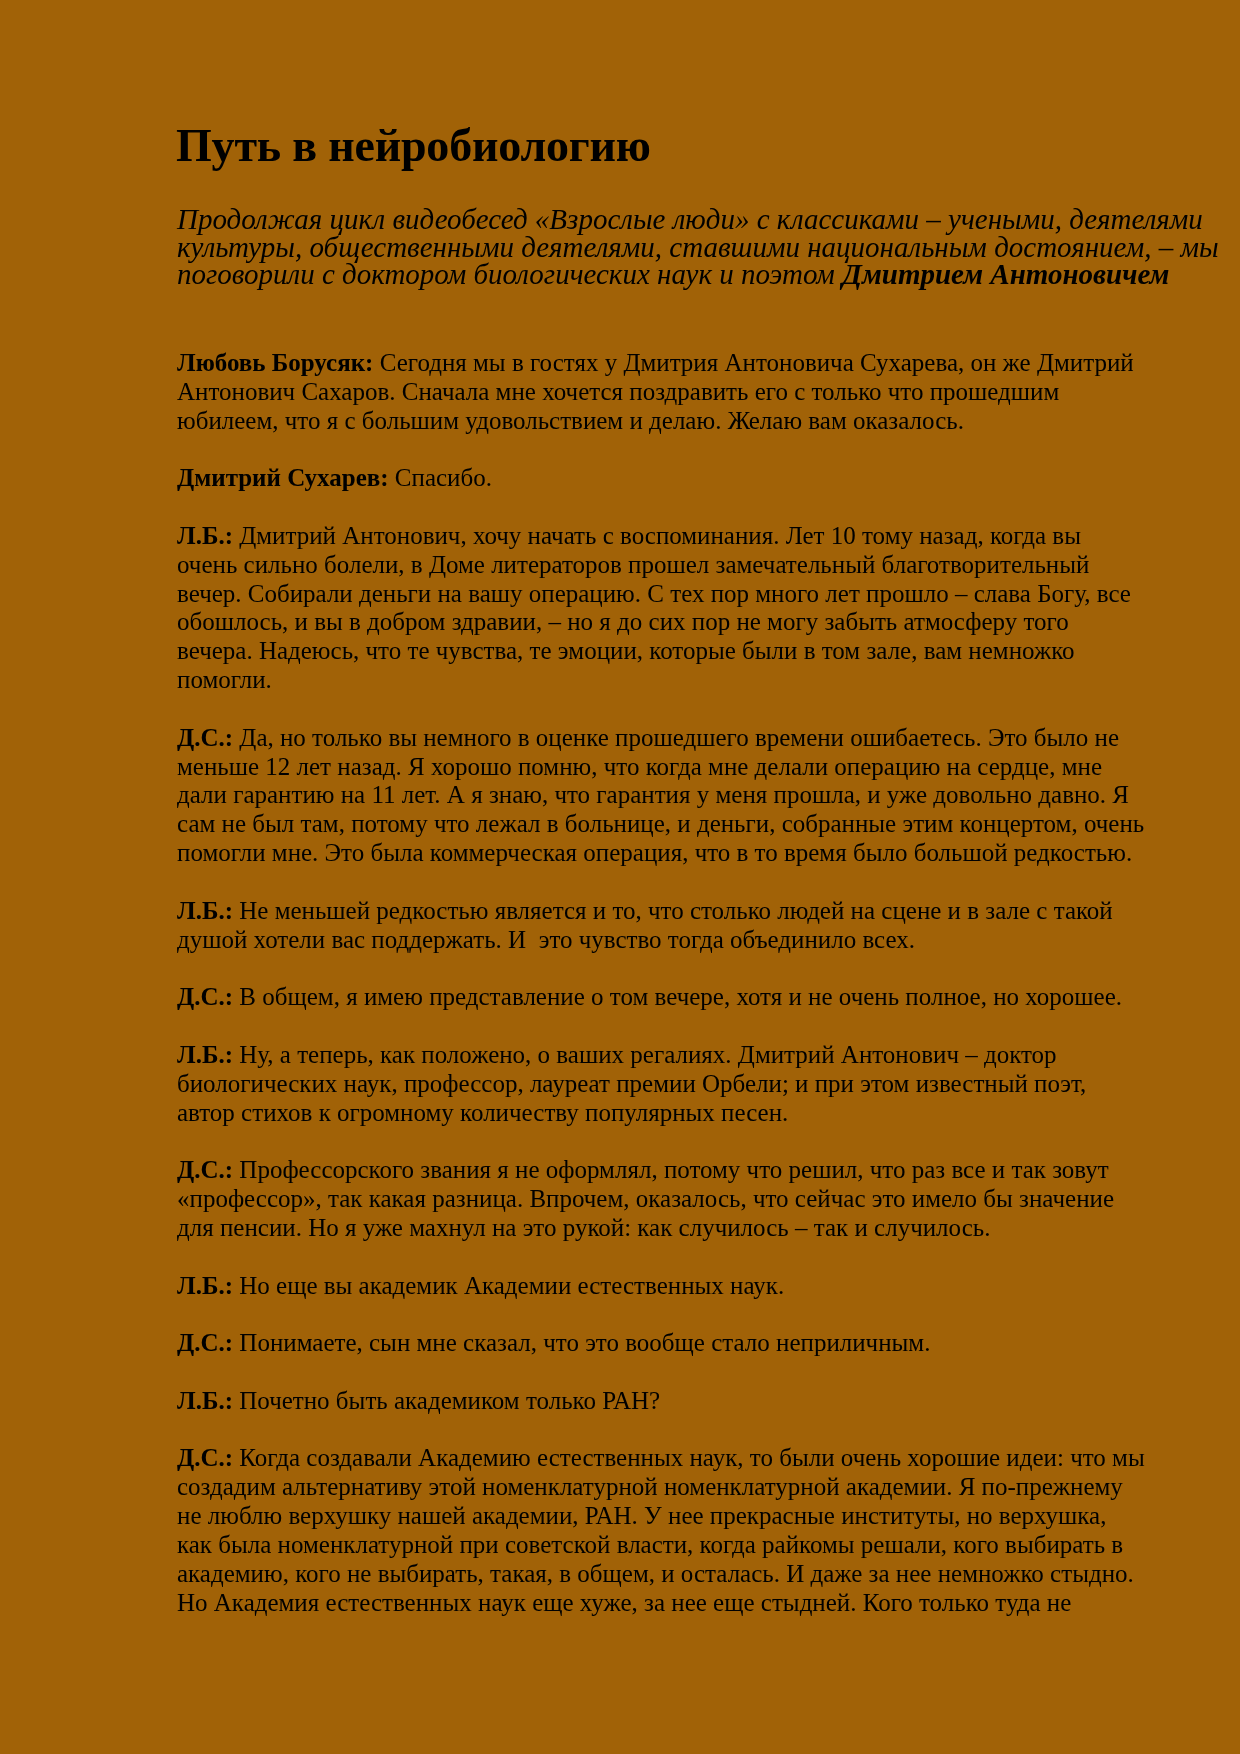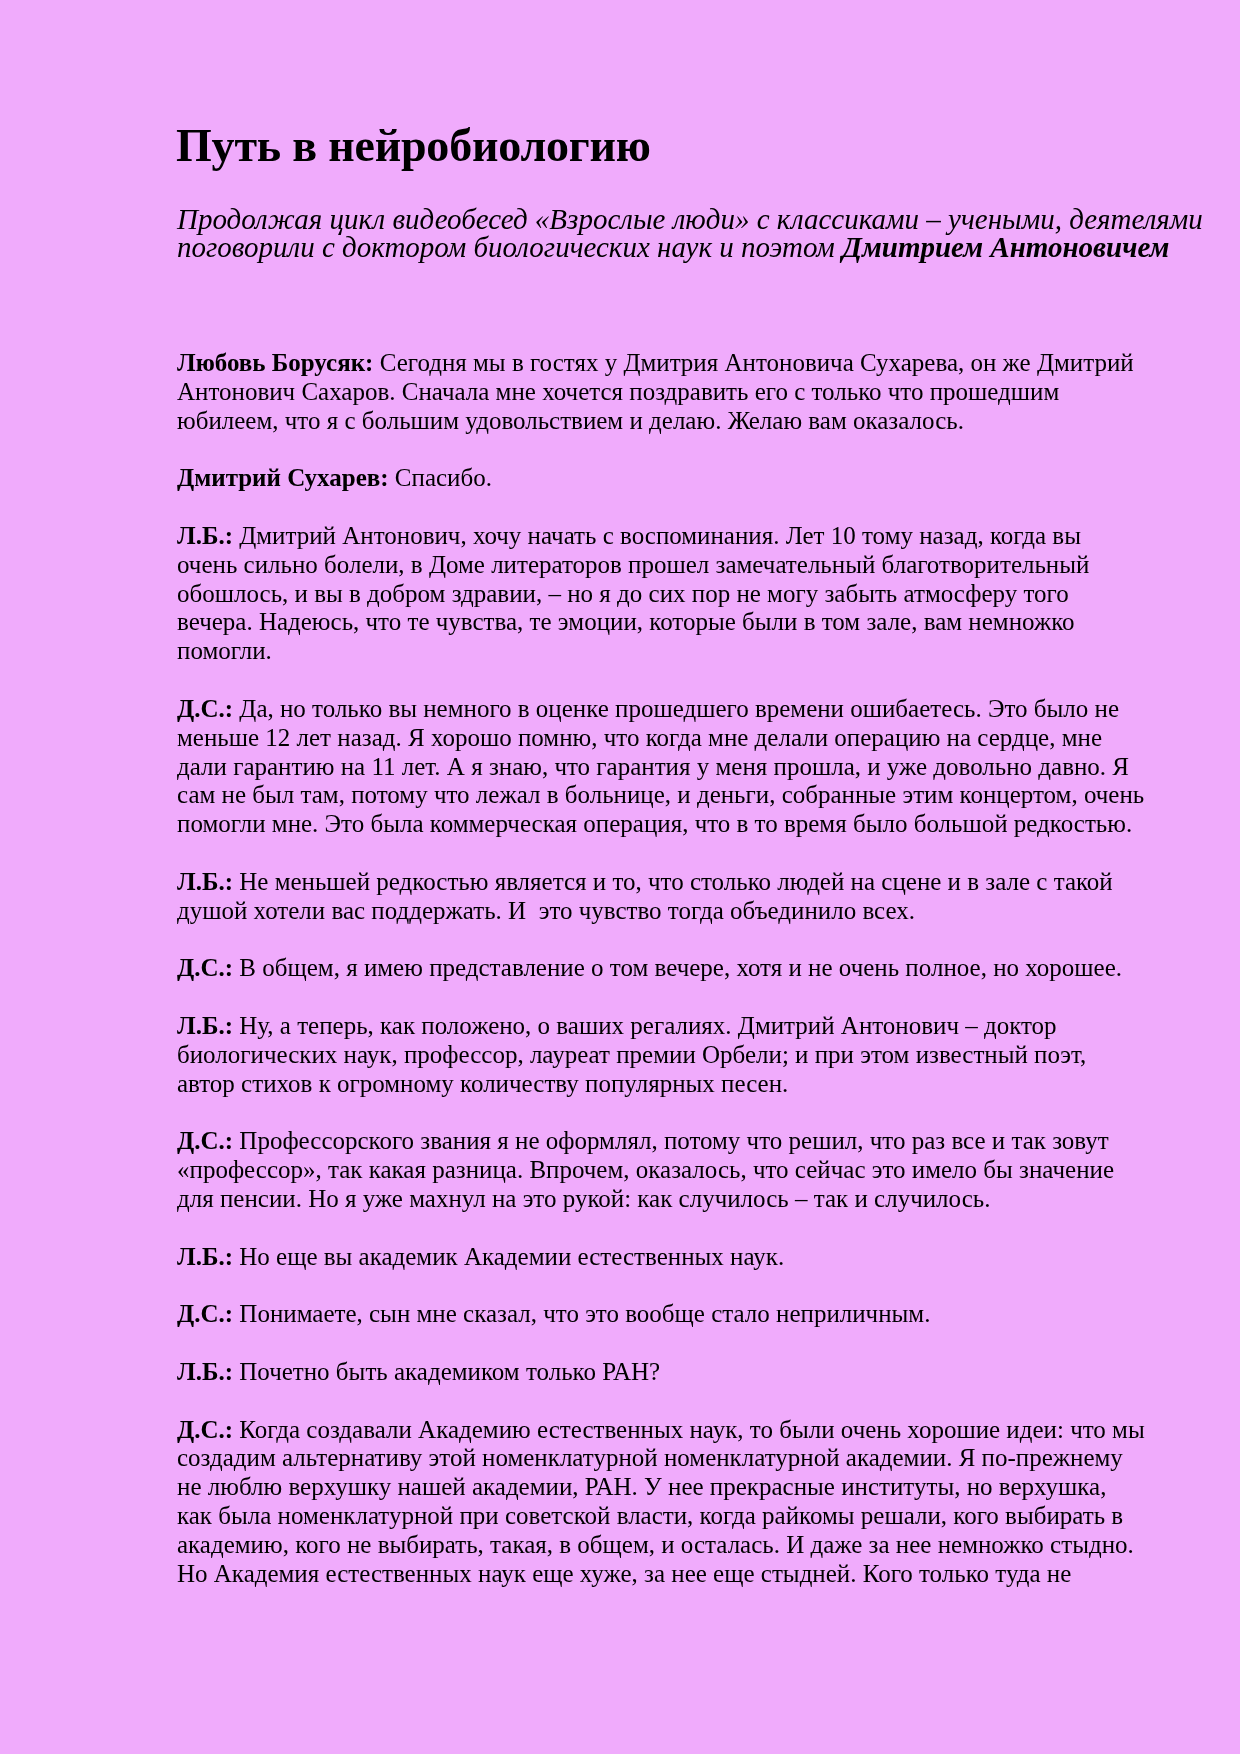--- a/index.html
+++ b/index.html
@@ -6,7 +6,7 @@
   body { width: 1240px; height: 1754px; position: relative; overflow: hidden; }
   .page {
     position: absolute; left: 0; top: 0; width: 1240px; height: 1754px;
-    background: #f0abfc; color: #000000;
+    background: #a16207; color: #000000;
     font-family: "Liberation Serif", "DejaVu Serif", serif;
   }
   .title {

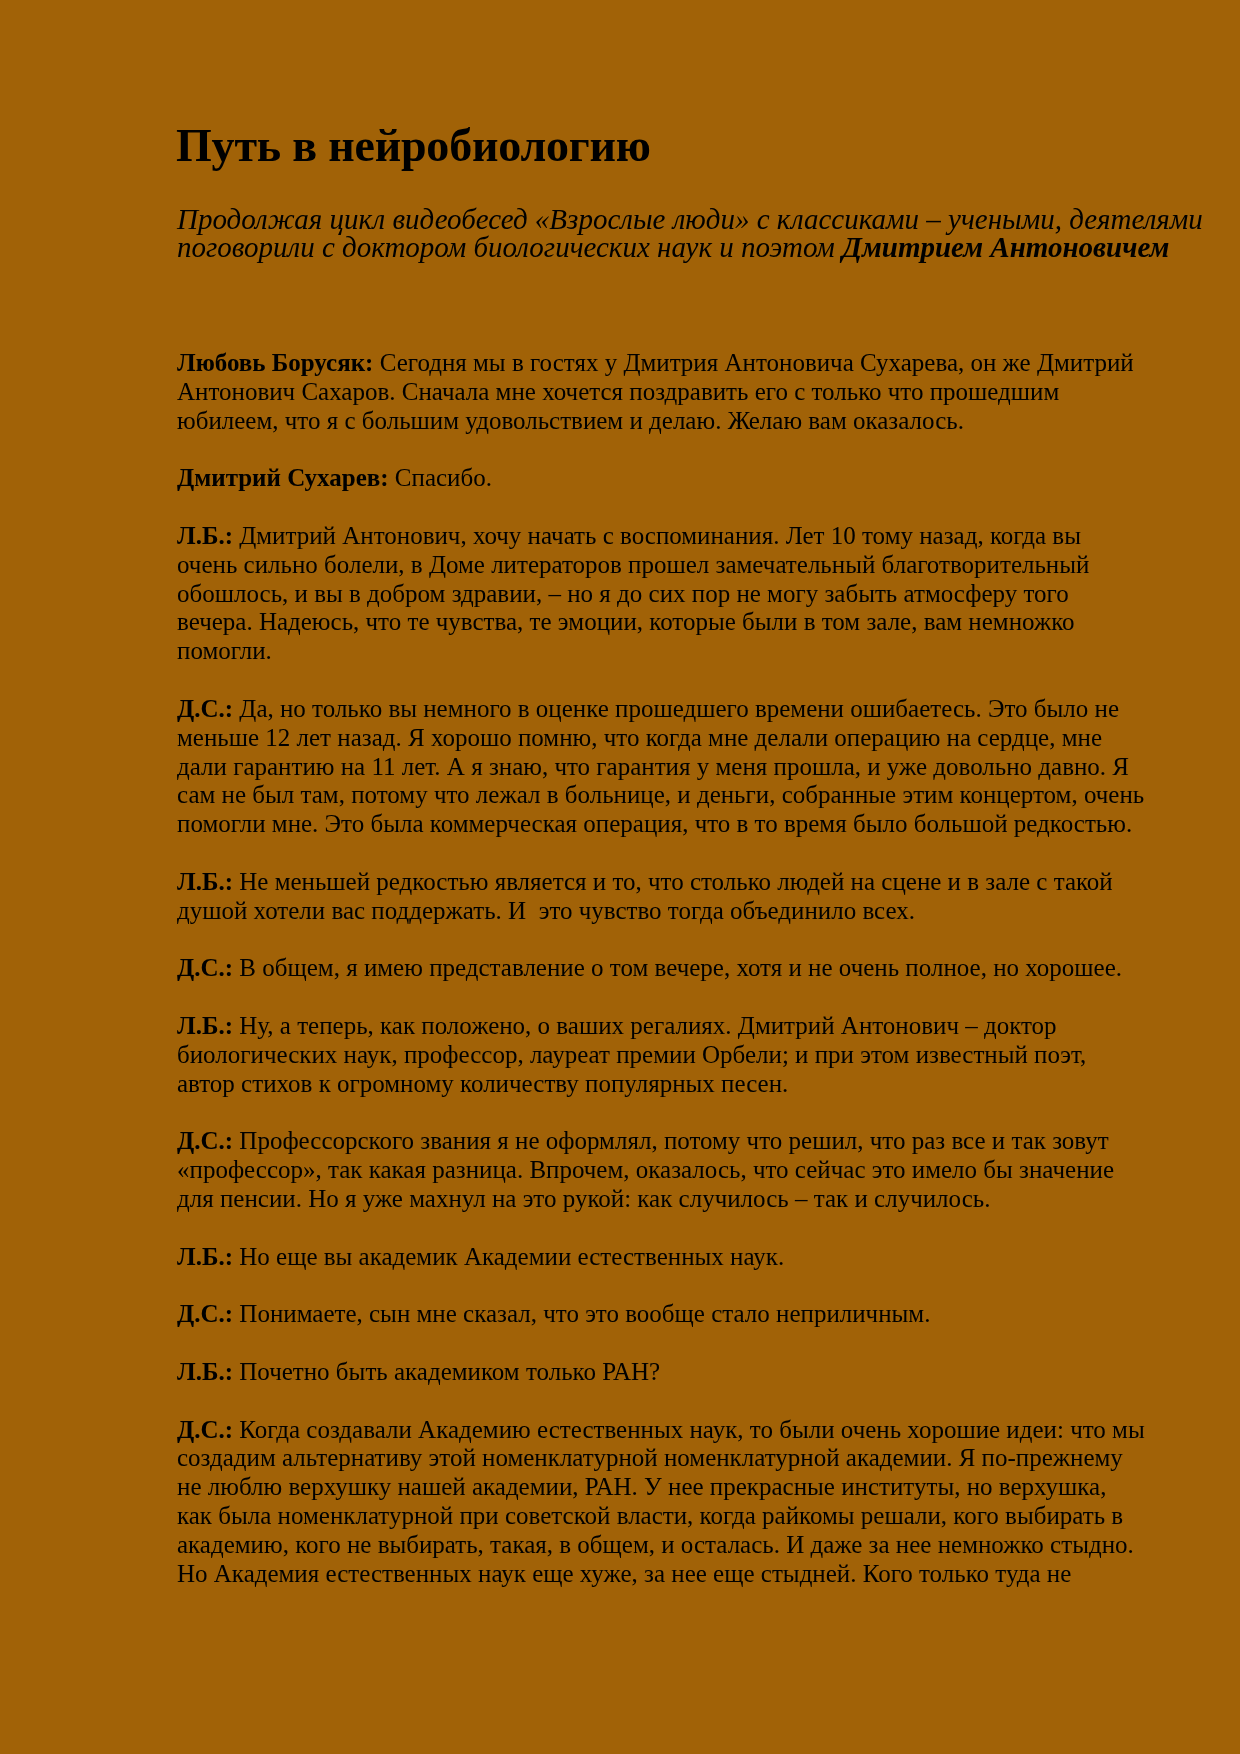--- a/index.html
+++ b/index.html
@@ -37,6 +37,9 @@
   <div class="intro">
     <span class="line">
       <span>Продолжая цикл видеобесед «Взрослые люди» с классиками – учеными, деятелями</span>
+    </span>
+    <span class="line">
+      <span>культуры, общественными деятелями, ставшими национальным достоянием, – мы</span>
     </span>
     <span class="line">
       <span>поговорили с доктором биологических наук и поэтом </span><b>Дмитрием Антоновичем</b>

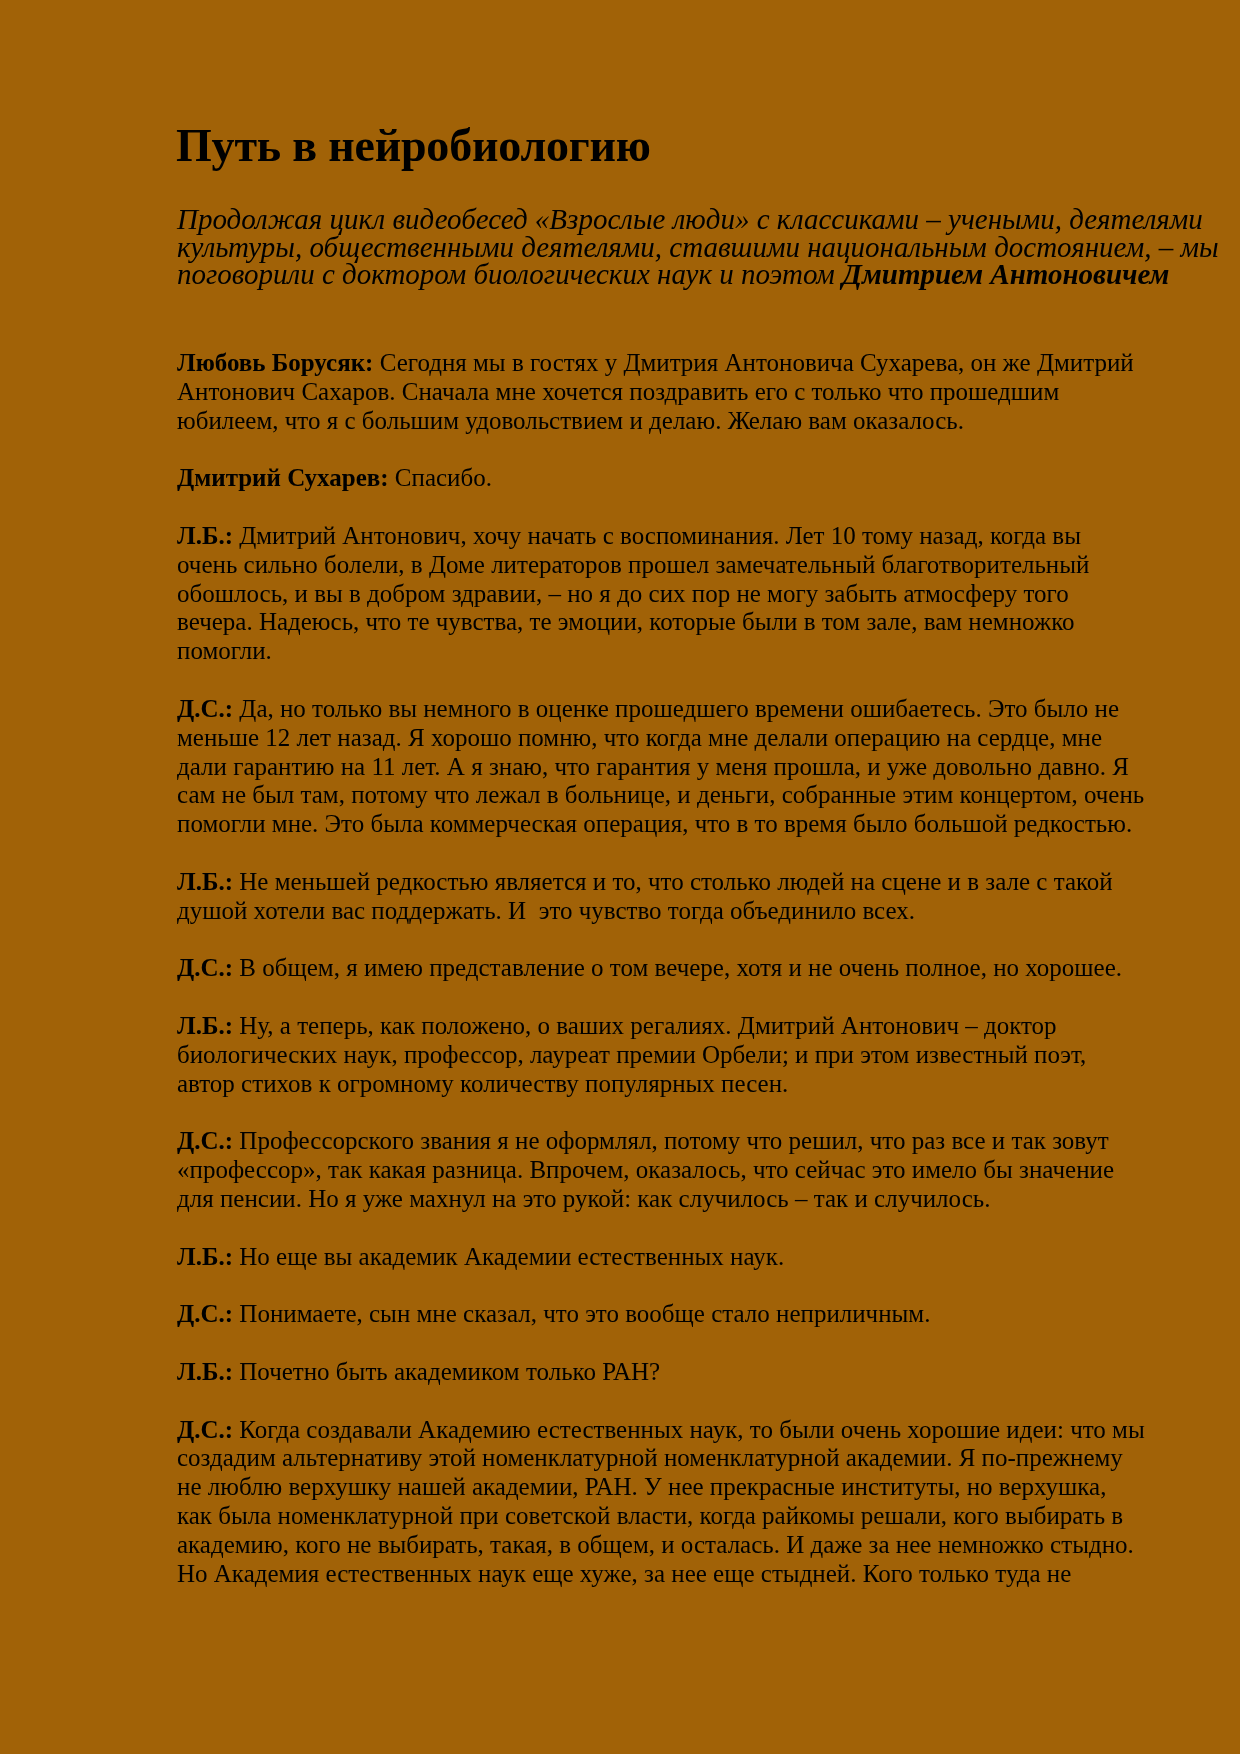--- a/index.html
+++ b/index.html
@@ -58,6 +58,7 @@
       <p class="para">
         <span class="line"><span class="speaker">Л.Б.:</span><span> Дмитрий Антонович, хочу начать с воспоминания. Лет 10 тому назад, когда вы</span></span>
         <span class="line"><span>очень сильно болели, в Доме литераторов прошел замечательный благотворительный</span></span>
+        <span class="line"><span>вечер. Собирали деньги на вашу операцию. С тех пор много лет прошло – слава Богу, все</span></span>
         <span class="line"><span>обошлось, и вы в добром здравии, – но я до сих пор не могу забыть атмосферу того</span></span>
         <span class="line"><span>вечера. Надеюсь, что те чувства, те эмоции, которые были в том зале, вам немножко</span></span>
         <span class="line"><span>помогли.</span></span>

